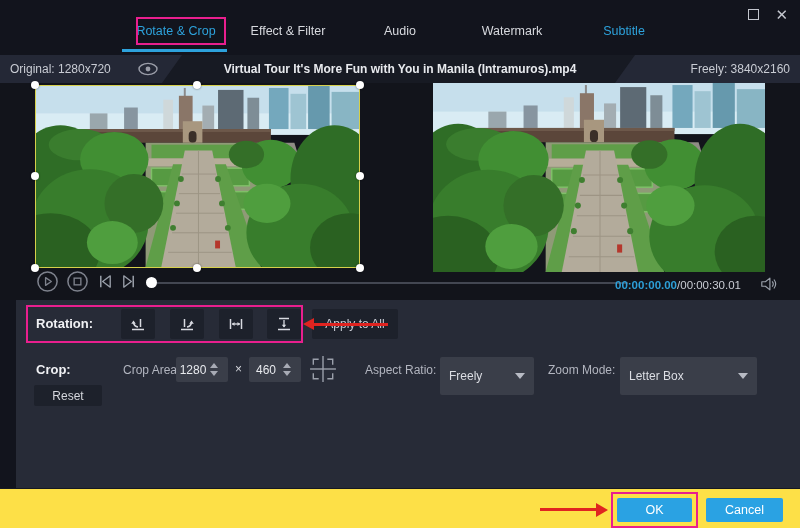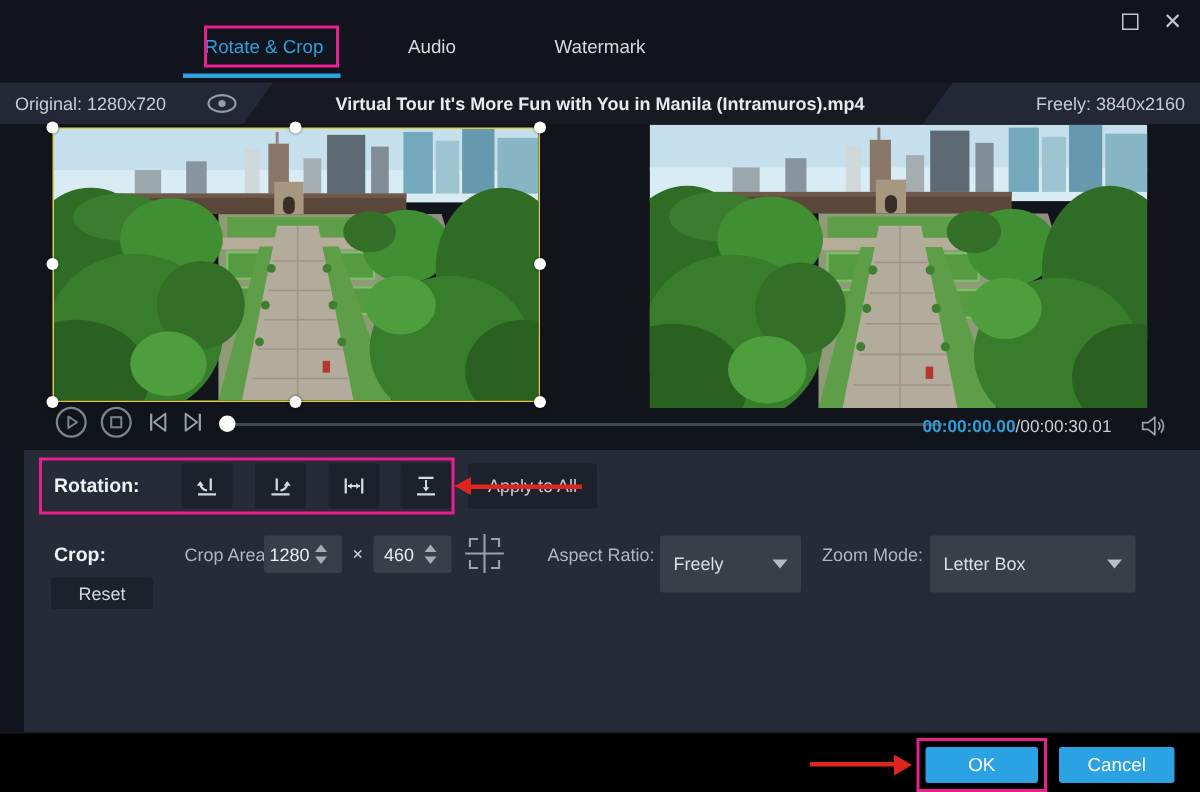--- a/index.html
+++ b/index.html
@@ -154,6 +154,7 @@
   <div class="titlebar">
     <div class="tabs">
       <div class="tab active"><span>Rotate &amp; Crop</span></div>
+      <div class="tab"><span>Effect &amp; Filter</span></div>
       <div class="tab"><span>Audio</span></div>
       <div class="tab"><span>Watermark</span></div>
     </div>

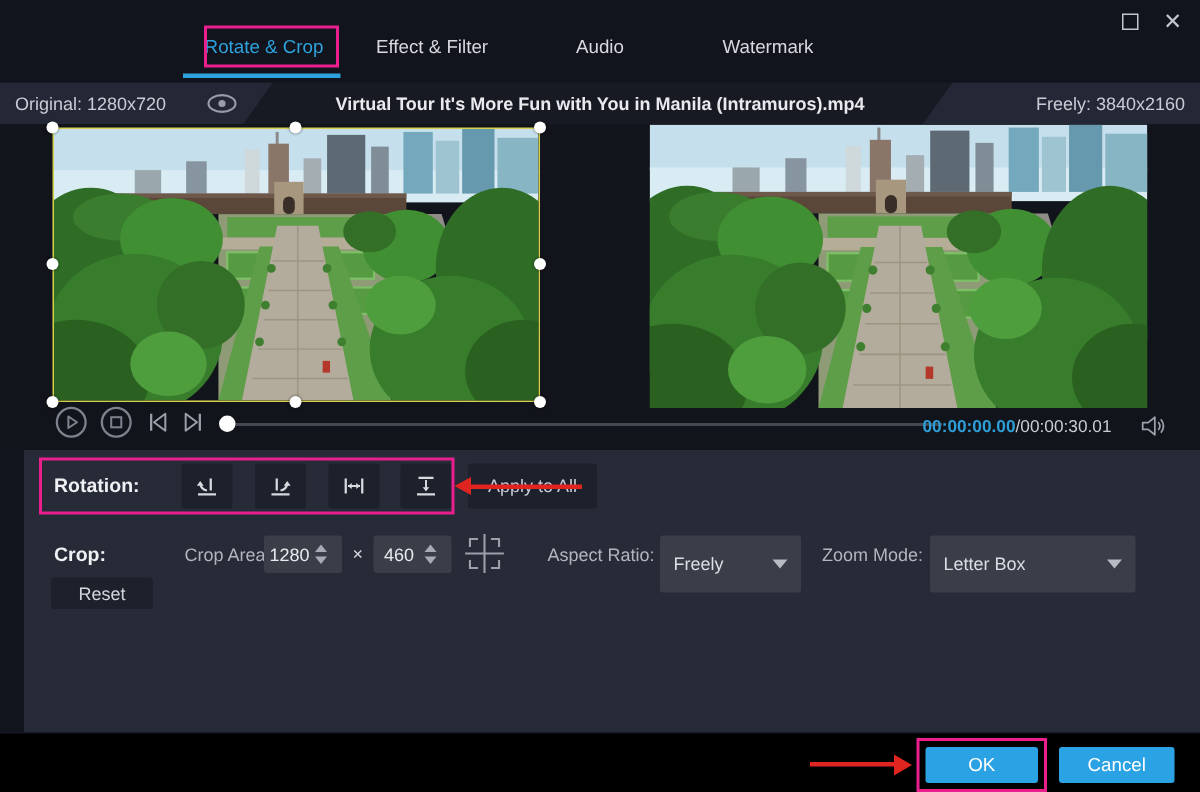--- a/index.html
+++ b/index.html
@@ -157,6 +157,7 @@
       <div class="tab"><span>Effect &amp; Filter</span></div>
       <div class="tab"><span>Audio</span></div>
       <div class="tab"><span>Watermark</span></div>
+      <div class="tab highlight"><span>Subtitle</span></div>
     </div>
     <div class="tab-underline"></div>
     <div class="anno-box" style="left:136px;top:17px;width:90px;height:28px;"></div>

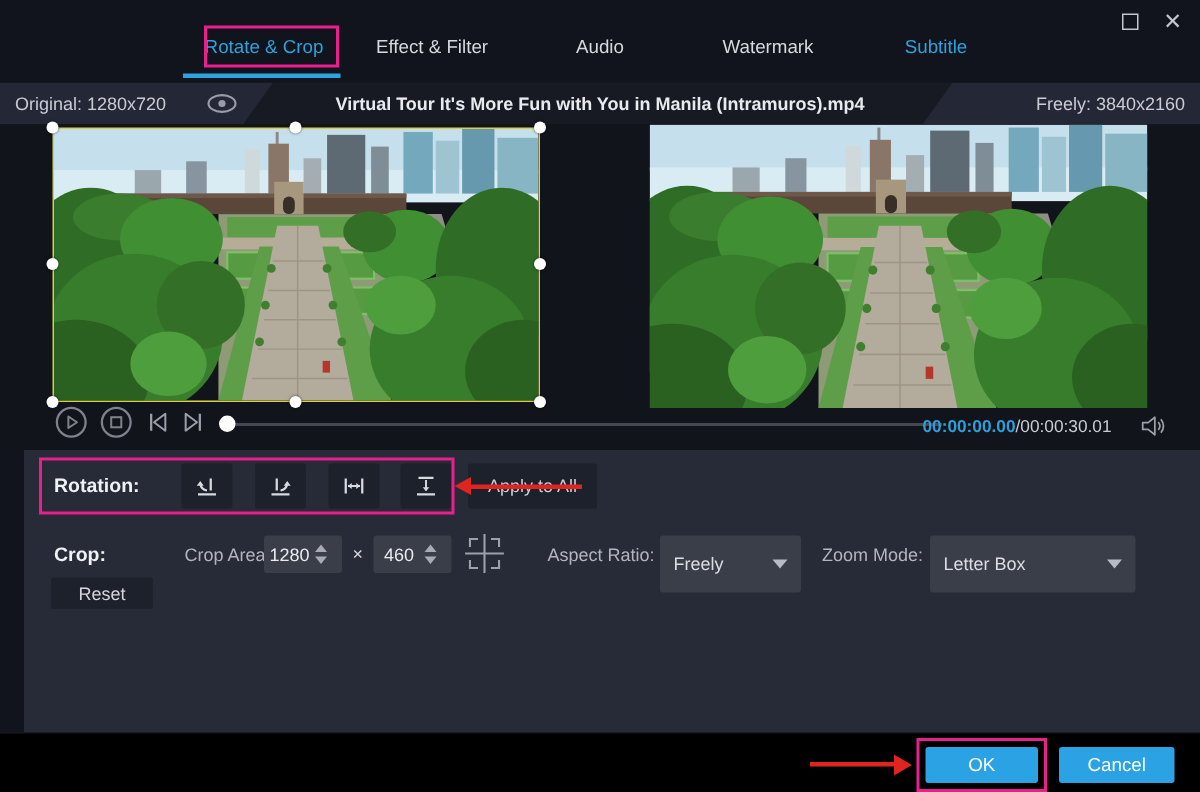--- a/index.html
+++ b/index.html
@@ -64,7 +64,7 @@
     color:#d4d6dc;font-size:12px;display:flex;align-items:center;justify-content:center;cursor:pointer;}
 
   
-  .footer{position:absolute;left:0;top:488px;width:800px;height:40px;background:#000000;border-top:1px solid #161922;}
+  .footer{position:absolute;left:0;top:488px;width:800px;height:40px;background:#fde047;border-top:1px solid #161922;}
   .blue-btn{position:absolute;height:24px;background:#2aa2e3;border-radius:2px;color:#fff;font-size:12.5px;
     display:flex;align-items:center;justify-content:center;cursor:pointer;}
 

